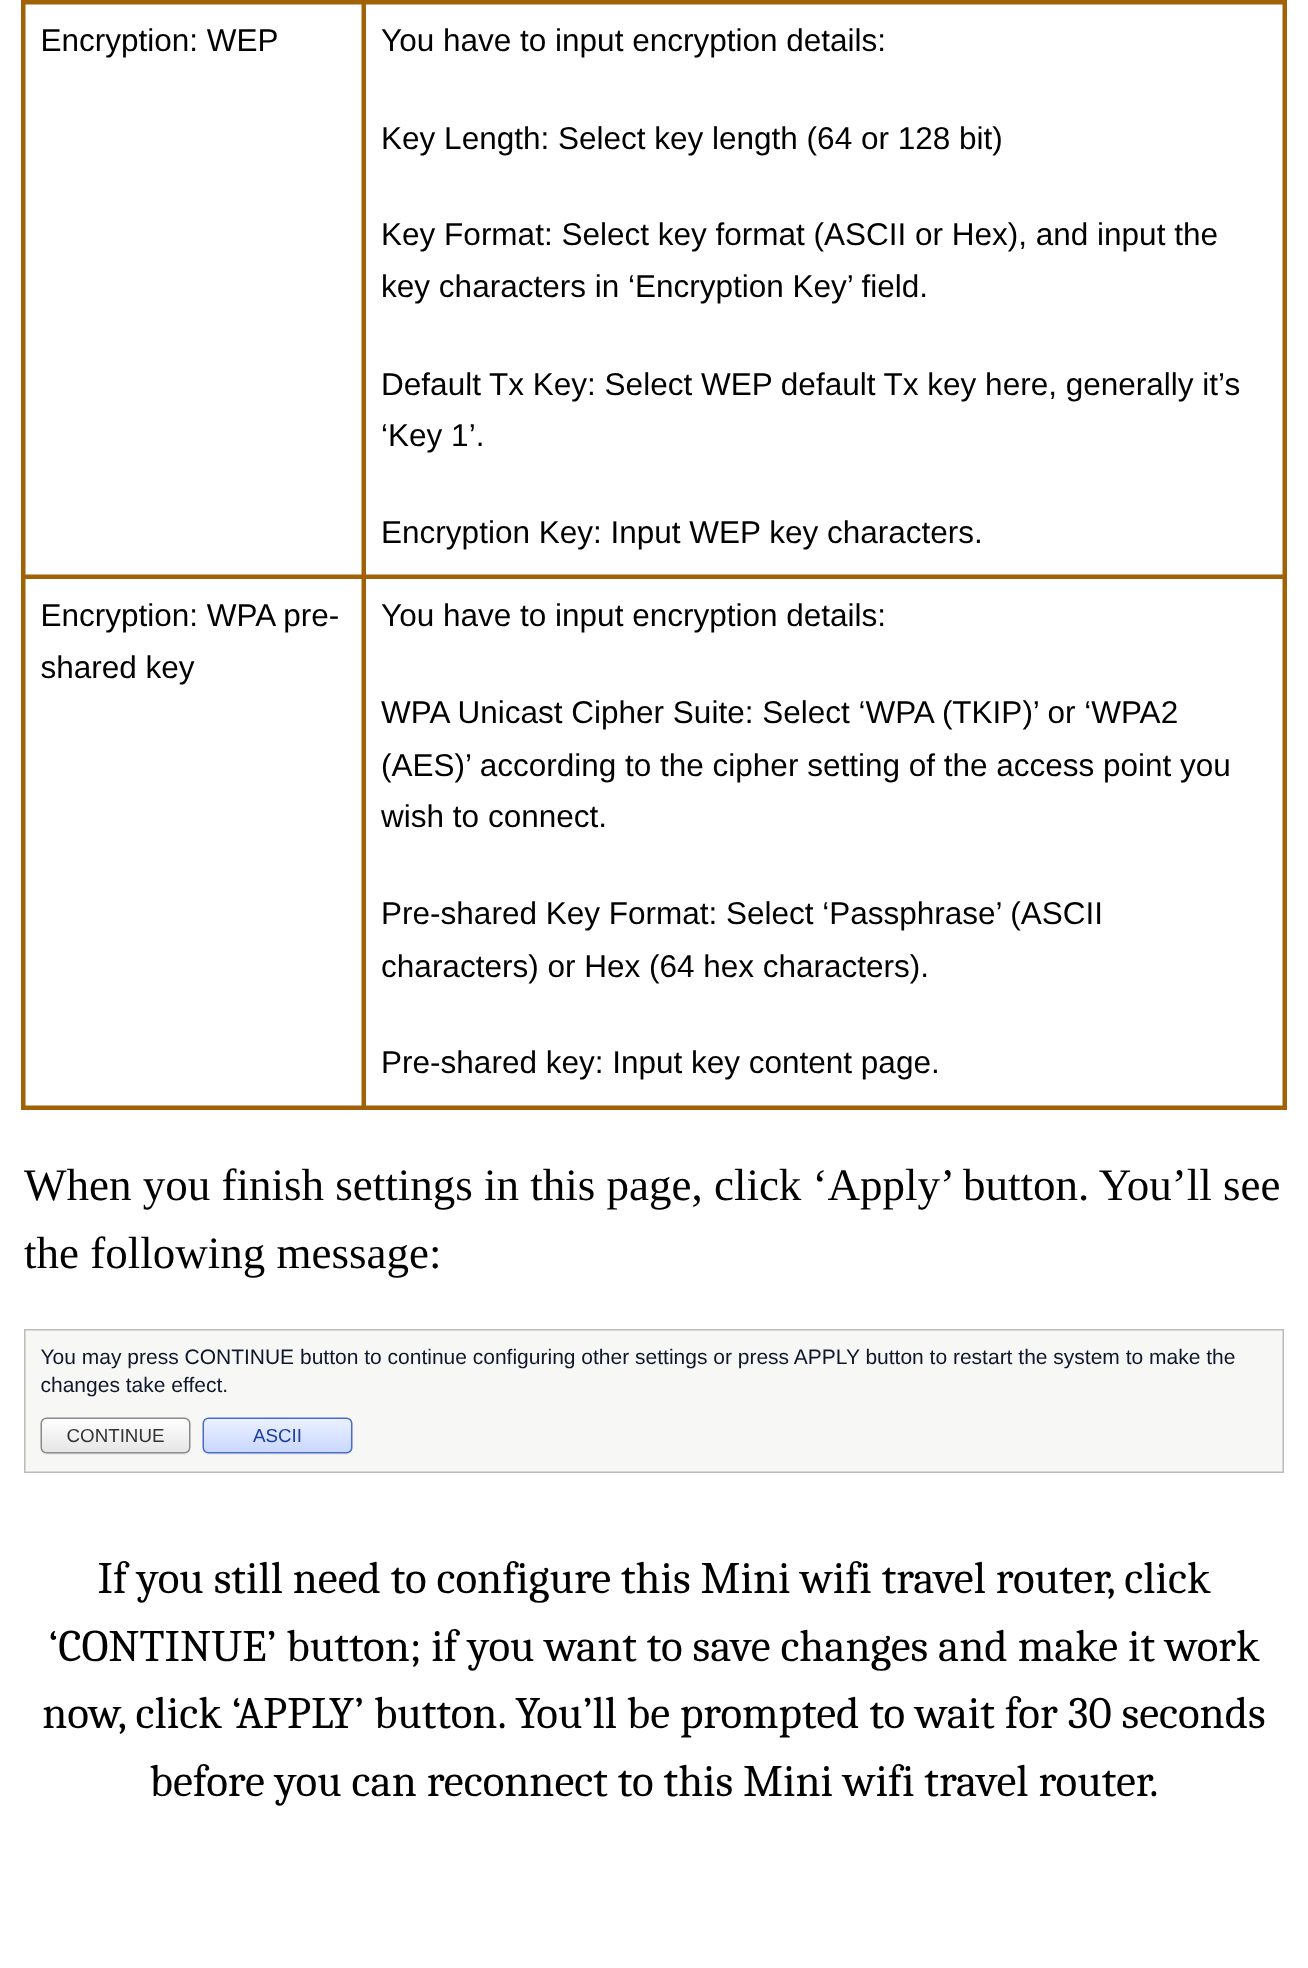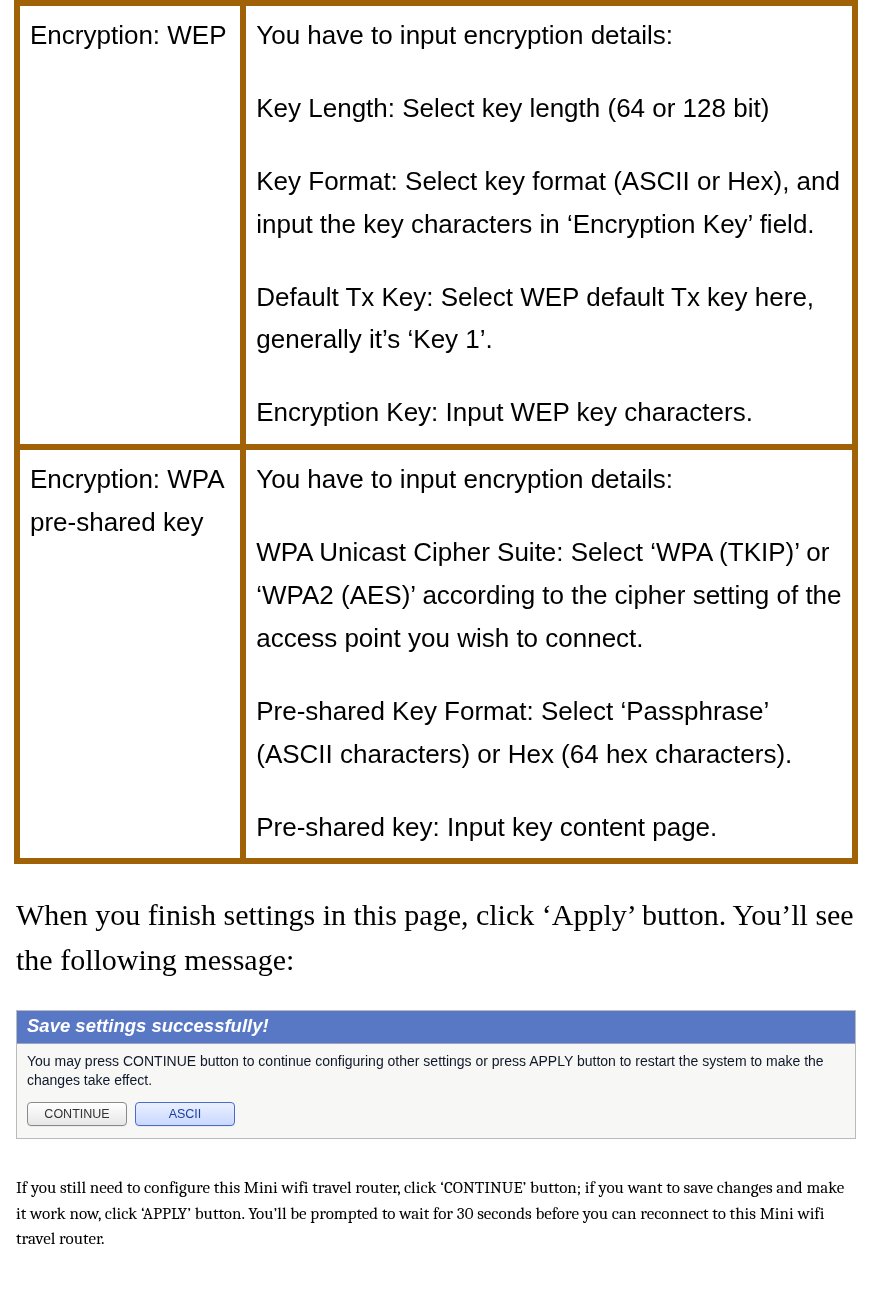--- a/index.html
+++ b/index.html
@@ -20,10 +20,10 @@
     table-layout: fixed;
   }
   table.encryption-table td {
-    border: 6px solid #a16207;
+    border: 3px solid #a16207;
     vertical-align: top;
     padding: 8px 10px 10px 10px;
-    font-size: 26px;
+    font-size: 21px;
     line-height: 1.65;
   }
   table.encryption-table col.left { width: 27%; }

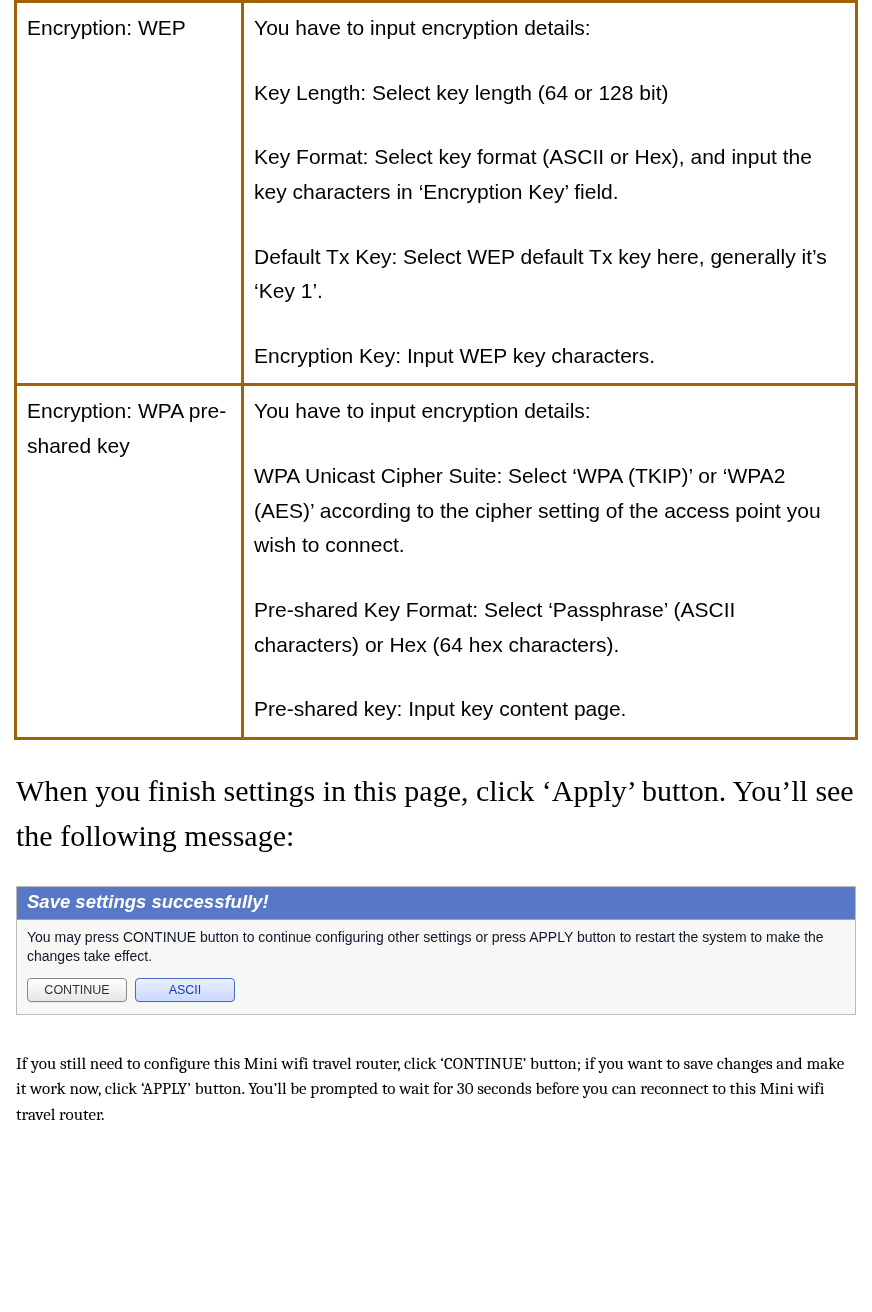--- a/index.html
+++ b/index.html
@@ -134,7 +134,6 @@
   <p class="body-text">When you finish settings in this page, click ‘Apply’ button. You’ll see the following message:</p>
 
   <div class="dialog-screenshot">
-    <div class="dialog-header">Save settings successfully!</div>
     <div class="dialog-body">You may press CONTINUE button to continue configuring other settings or press APPLY button to restart the system to make the changes take effect.</div>
     <div class="dialog-buttons">
       <button class="ui-button" type="button">CONTINUE</button>

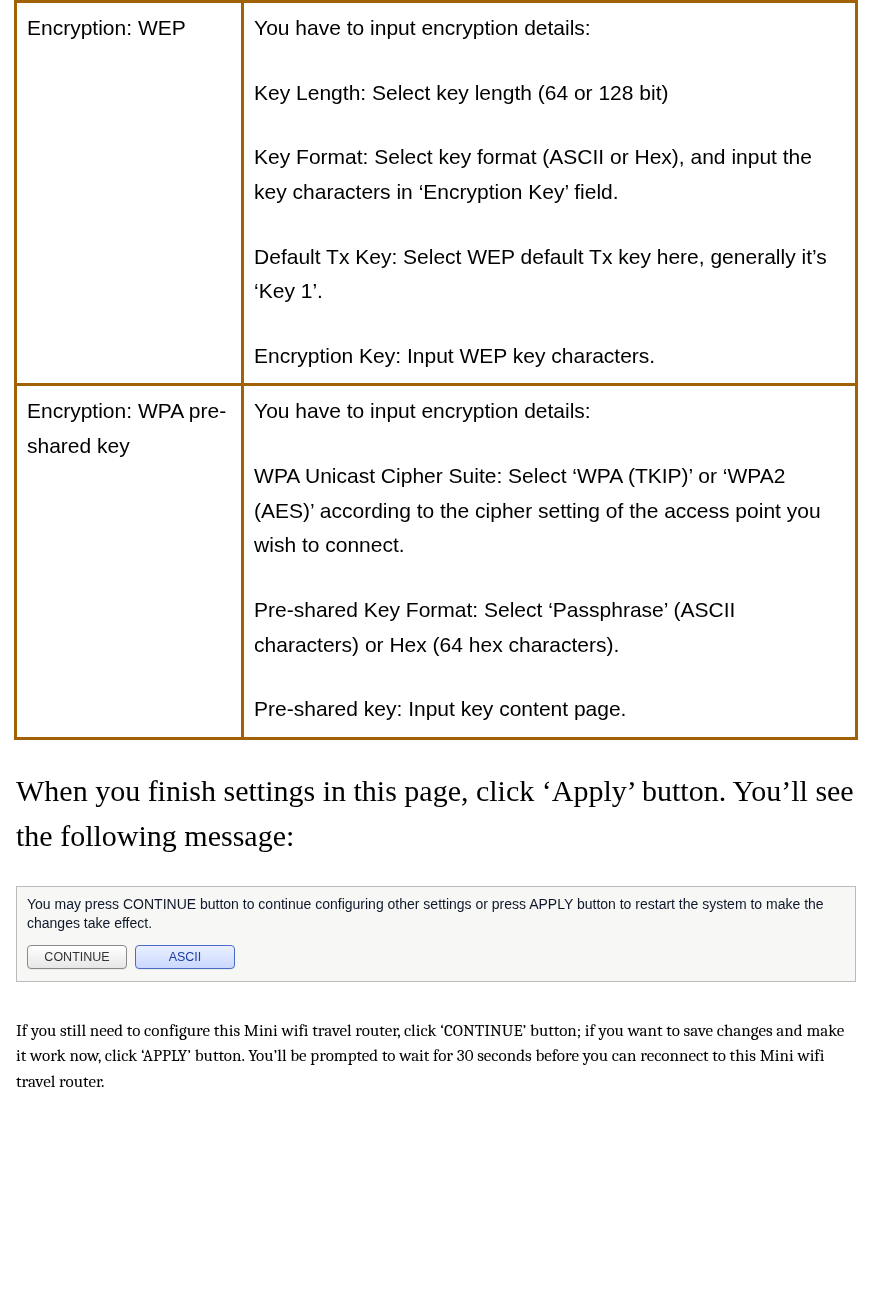--- a/index.html
+++ b/index.html
@@ -89,9 +89,10 @@
   }
   .body-text-2 {
     font-family: Cambria, "Times New Roman", Times, serif;
-    font-size: 17px;
+    font-size: 30px;
     line-height: 1.5;
-    margin: 36px 2px 0 2px;
+    margin: 48px 2px 0 2px;
+    text-align: center;
   }
 </style>
 </head>

